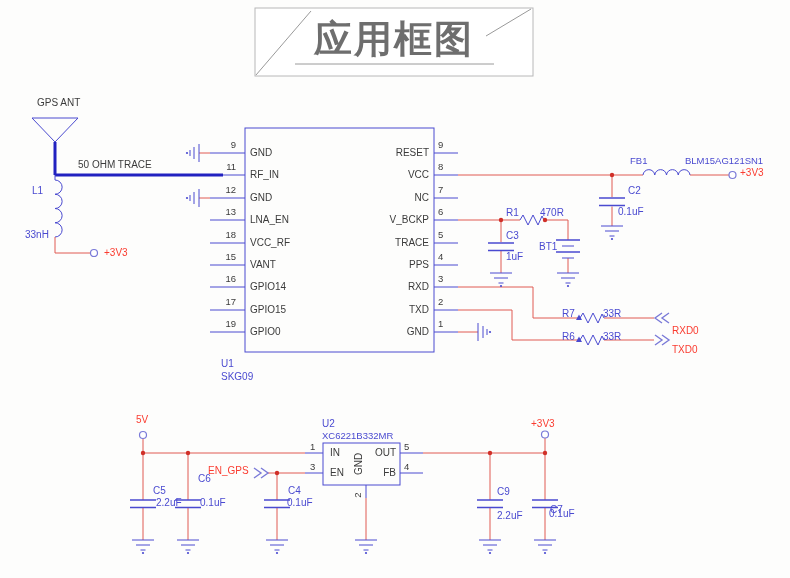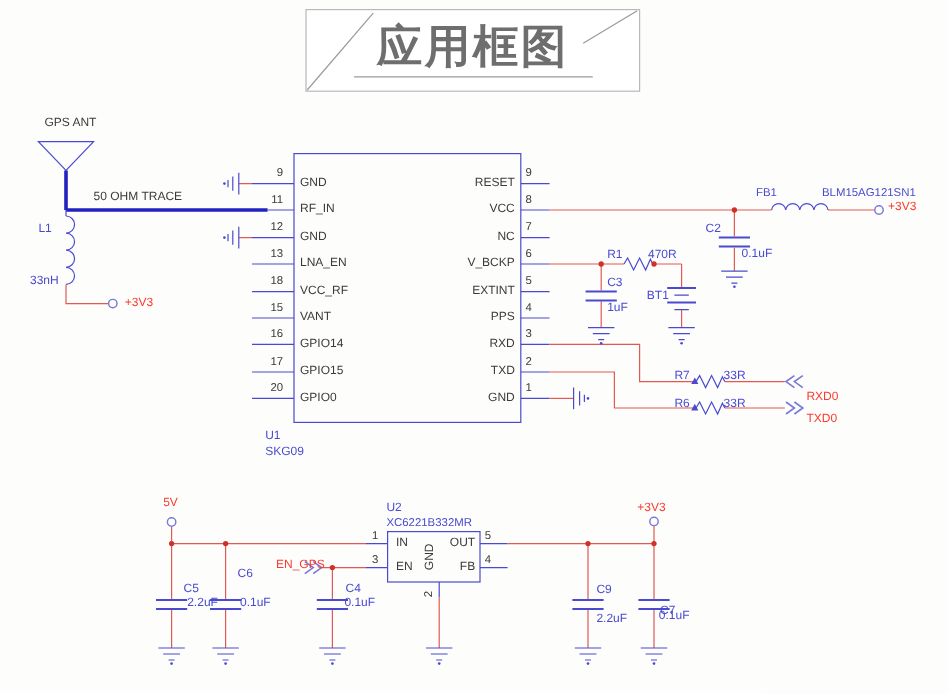--- a/index.html
+++ b/index.html
@@ -229,7 +229,7 @@
   <span class="t bl sm" style="left:630px;top:155px">FB1</span>
   <span class="t bl sm" style="left:685px;top:155px">BLM15AG121SN1</span>
   <span class="t rd" style="left:740px;top:167px">+3V3</span>
-  <span class="t bl" style="left:588px;top:185px">C2</span>
+  <span class="t bl" style="left:628px;top:185px">C2</span>
   <span class="t bl" style="left:618px;top:206px">0.1uF</span>
   <span class="t bl" style="left:506px;top:207px">R1</span>
   <span class="t bl" style="left:540px;top:207px">470R</span>

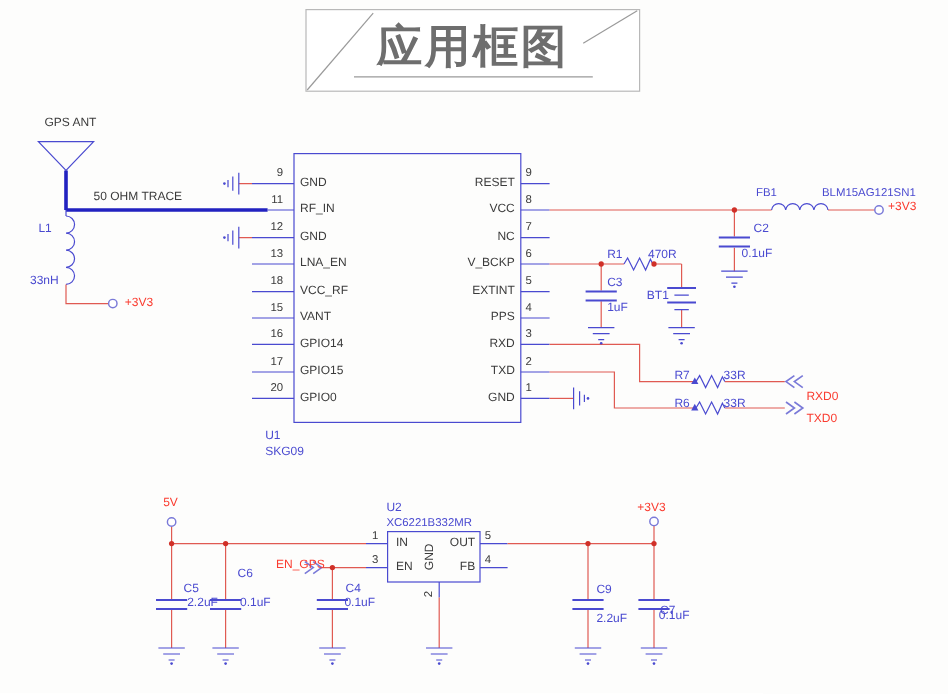--- a/index.html
+++ b/index.html
@@ -217,7 +217,7 @@
   <span class="t ra" style="left:324px;top:169px;width:105px">VCC</span>
   <span class="t ra" style="left:324px;top:192px;width:105px">NC</span>
   <span class="t ra" style="left:324px;top:214px;width:105px">V_BCKP</span>
-  <span class="t ra" style="left:324px;top:237px;width:105px">EXTINT</span>
+  <span class="t ra" style="left:324px;top:237px;width:105px">TRACE</span>
   <span class="t ra" style="left:324px;top:259px;width:105px">PPS</span>
   <span class="t ra" style="left:324px;top:281px;width:105px">RXD</span>
   <span class="t ra" style="left:324px;top:304px;width:105px">TXD</span>

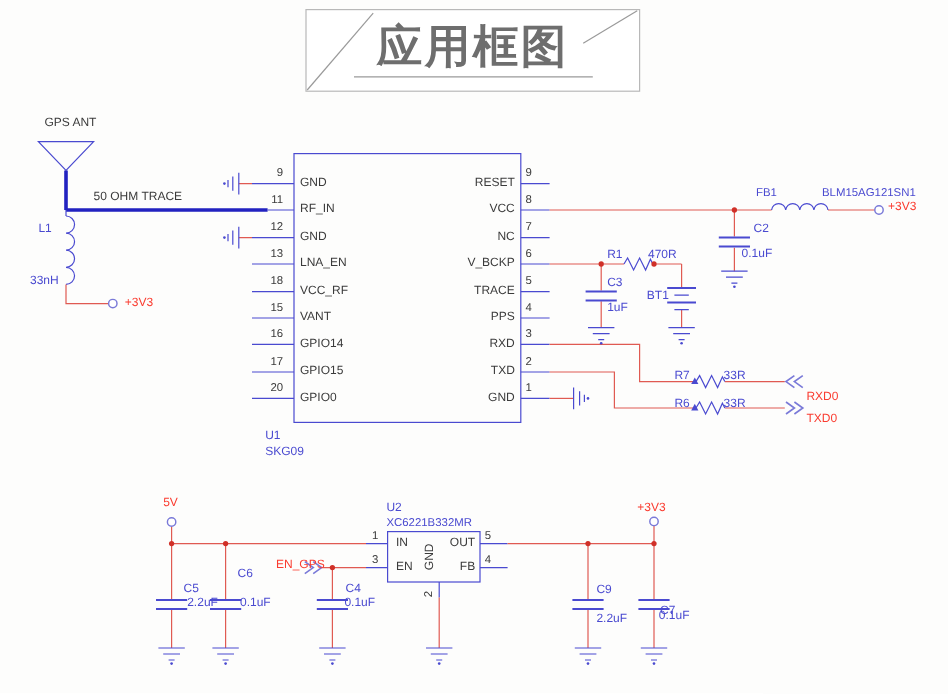--- a/index.html
+++ b/index.html
@@ -191,7 +191,7 @@
   <span class="t num ra" style="left:206px;top:251px;width:30px">15</span>
   <span class="t num ra" style="left:206px;top:273px;width:30px">16</span>
   <span class="t num ra" style="left:206px;top:296px;width:30px">17</span>
-  <span class="t num ra" style="left:206px;top:318px;width:30px">20</span>
+  <span class="t num ra" style="left:206px;top:318px;width:30px">19</span>
 
   <span class="t" style="left:250px;top:147px">GND</span>
   <span class="t" style="left:250px;top:169px">RF_IN</span>

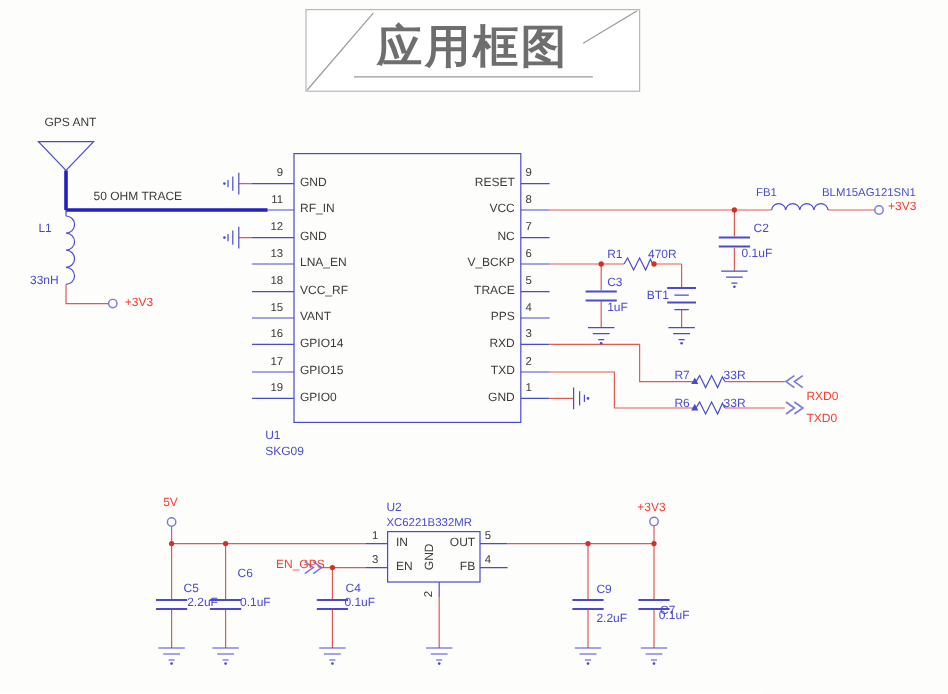--- a/index.html
+++ b/index.html
@@ -245,7 +245,7 @@
 
   <span class="t rd" style="left:136px;top:414px">5V</span>
   <span class="t rd" style="left:531px;top:418px">+3V3</span>
-  <span class="t rd" style="left:230px;top:465px">EN_GPS</span>
+  <span class="t rd" style="left:208px;top:465px">EN_GPS</span>
 
   <span class="t bl" style="left:322px;top:418px">U2</span>
   <span class="t bl sm" style="left:322px;top:430px">XC6221B332MR</span>

